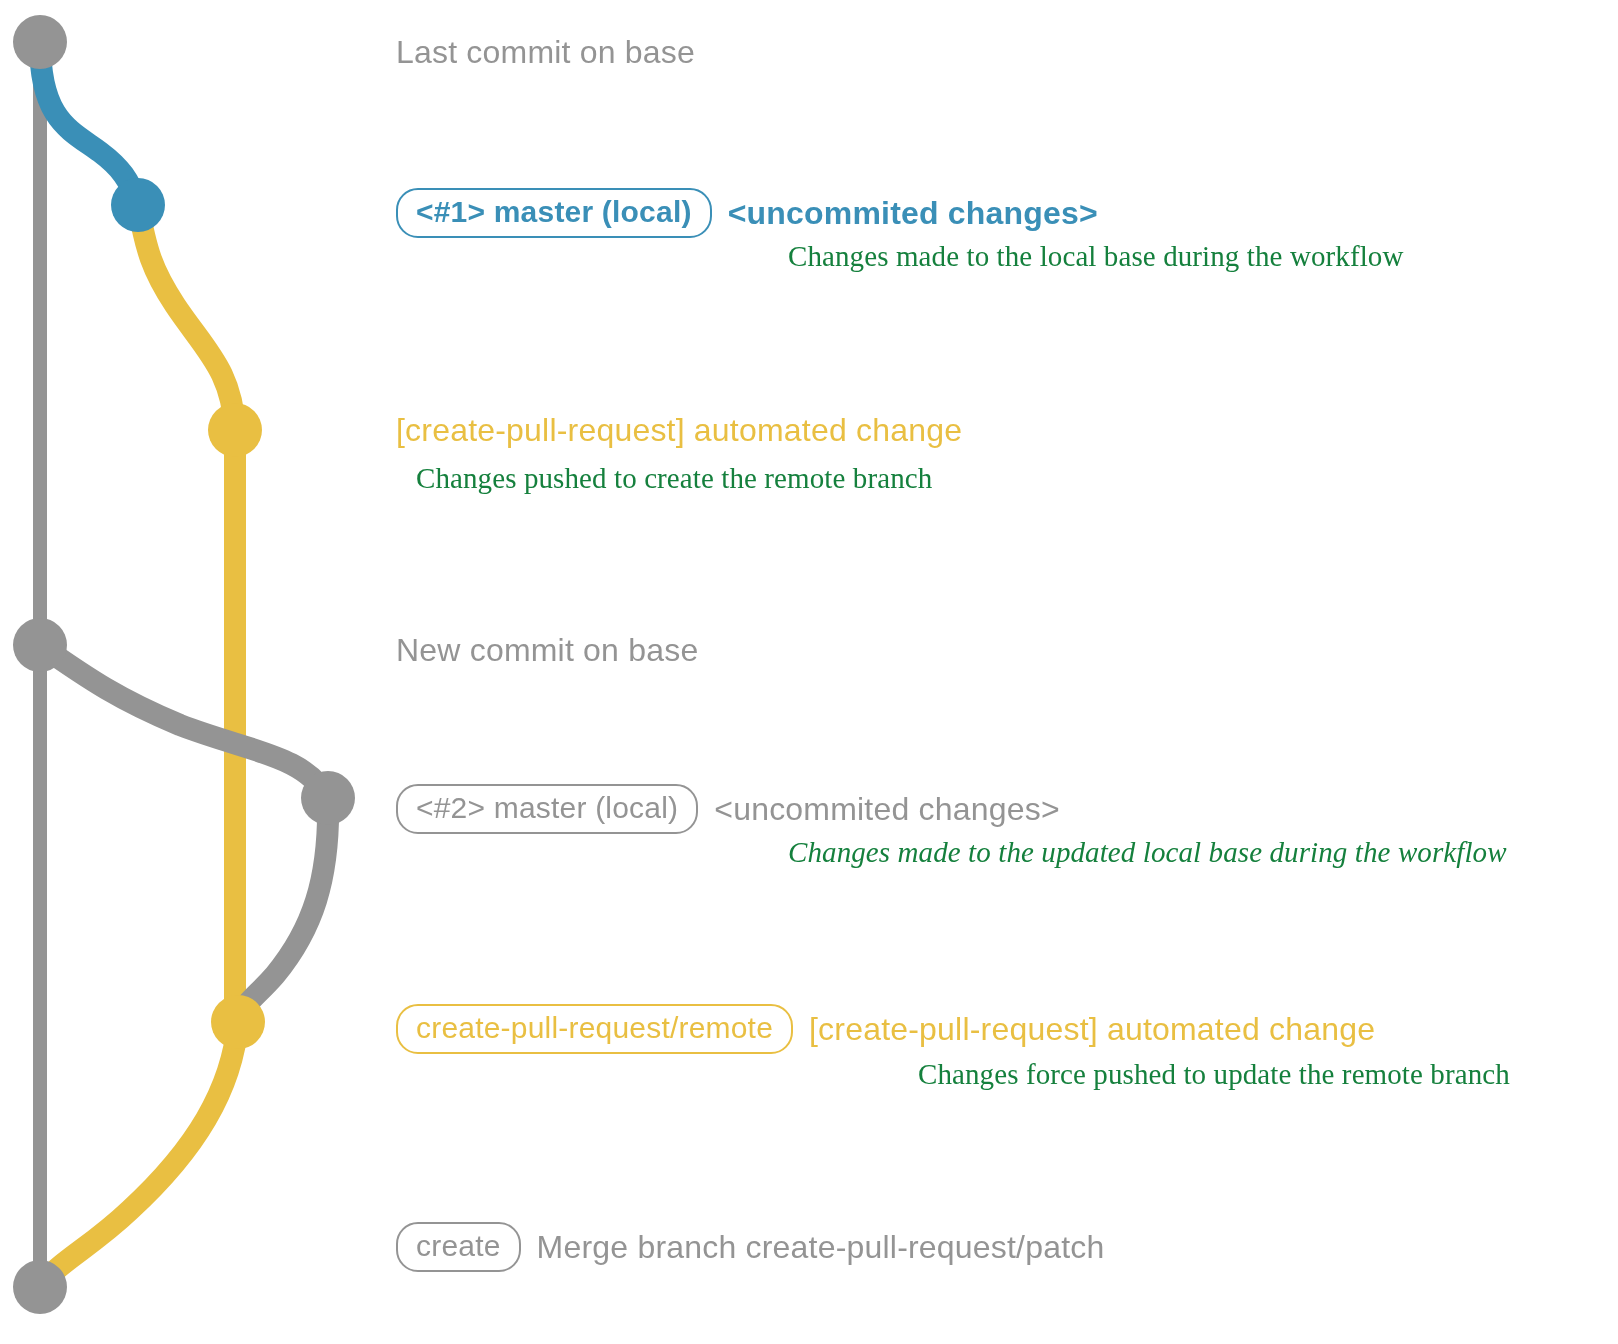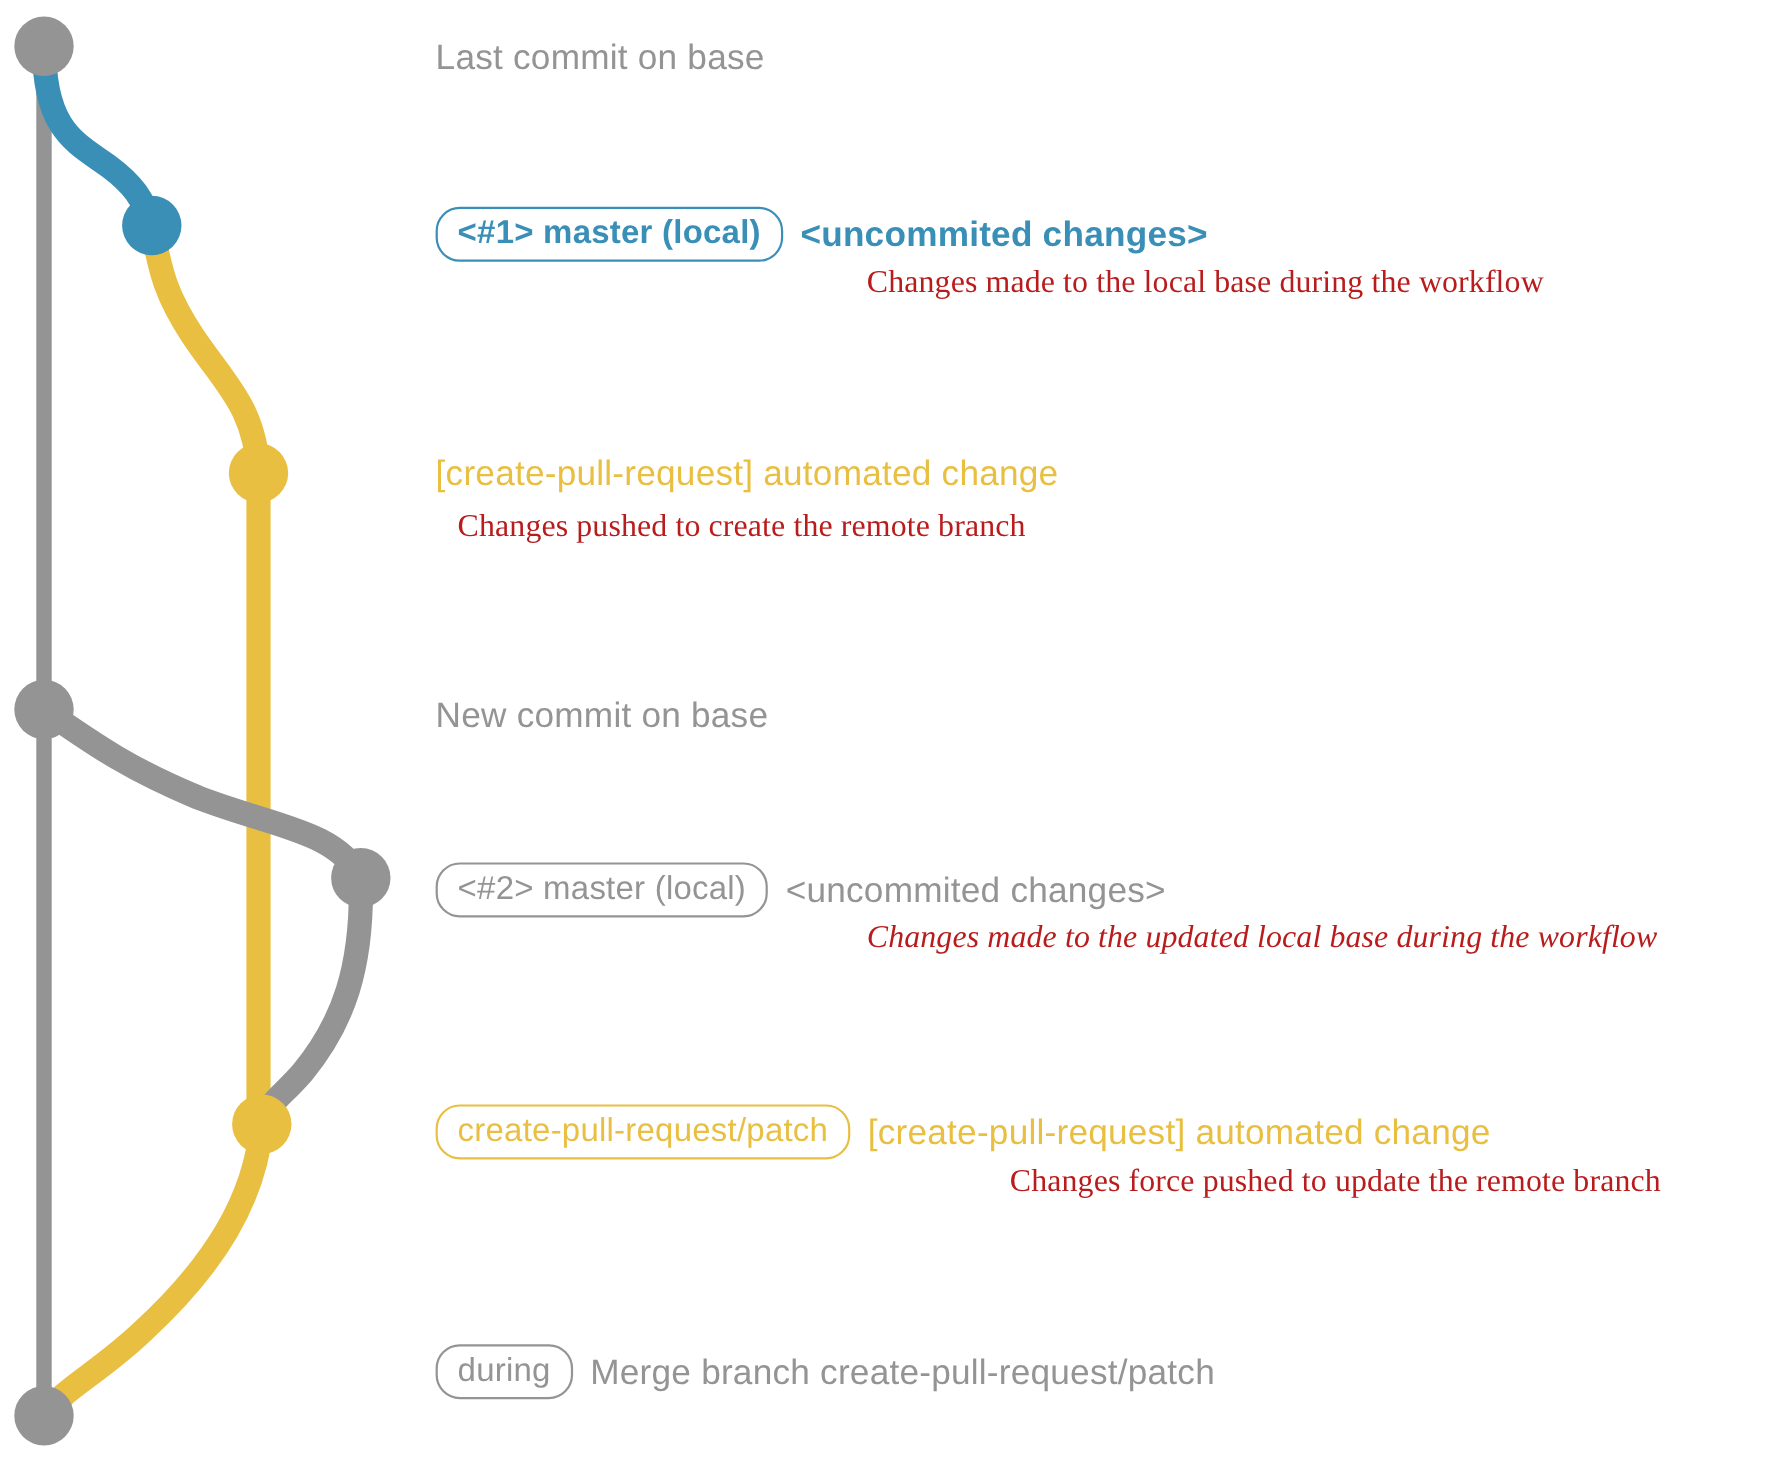--- a/index.html
+++ b/index.html
@@ -65,7 +65,7 @@
     position: absolute;
     font-family: "Liberation Serif", serif;
     font-size: 29px;
-    color: #b91c1c;
+    color: #15803d;
     white-space: nowrap;
     letter-spacing: 0.1px;
   }

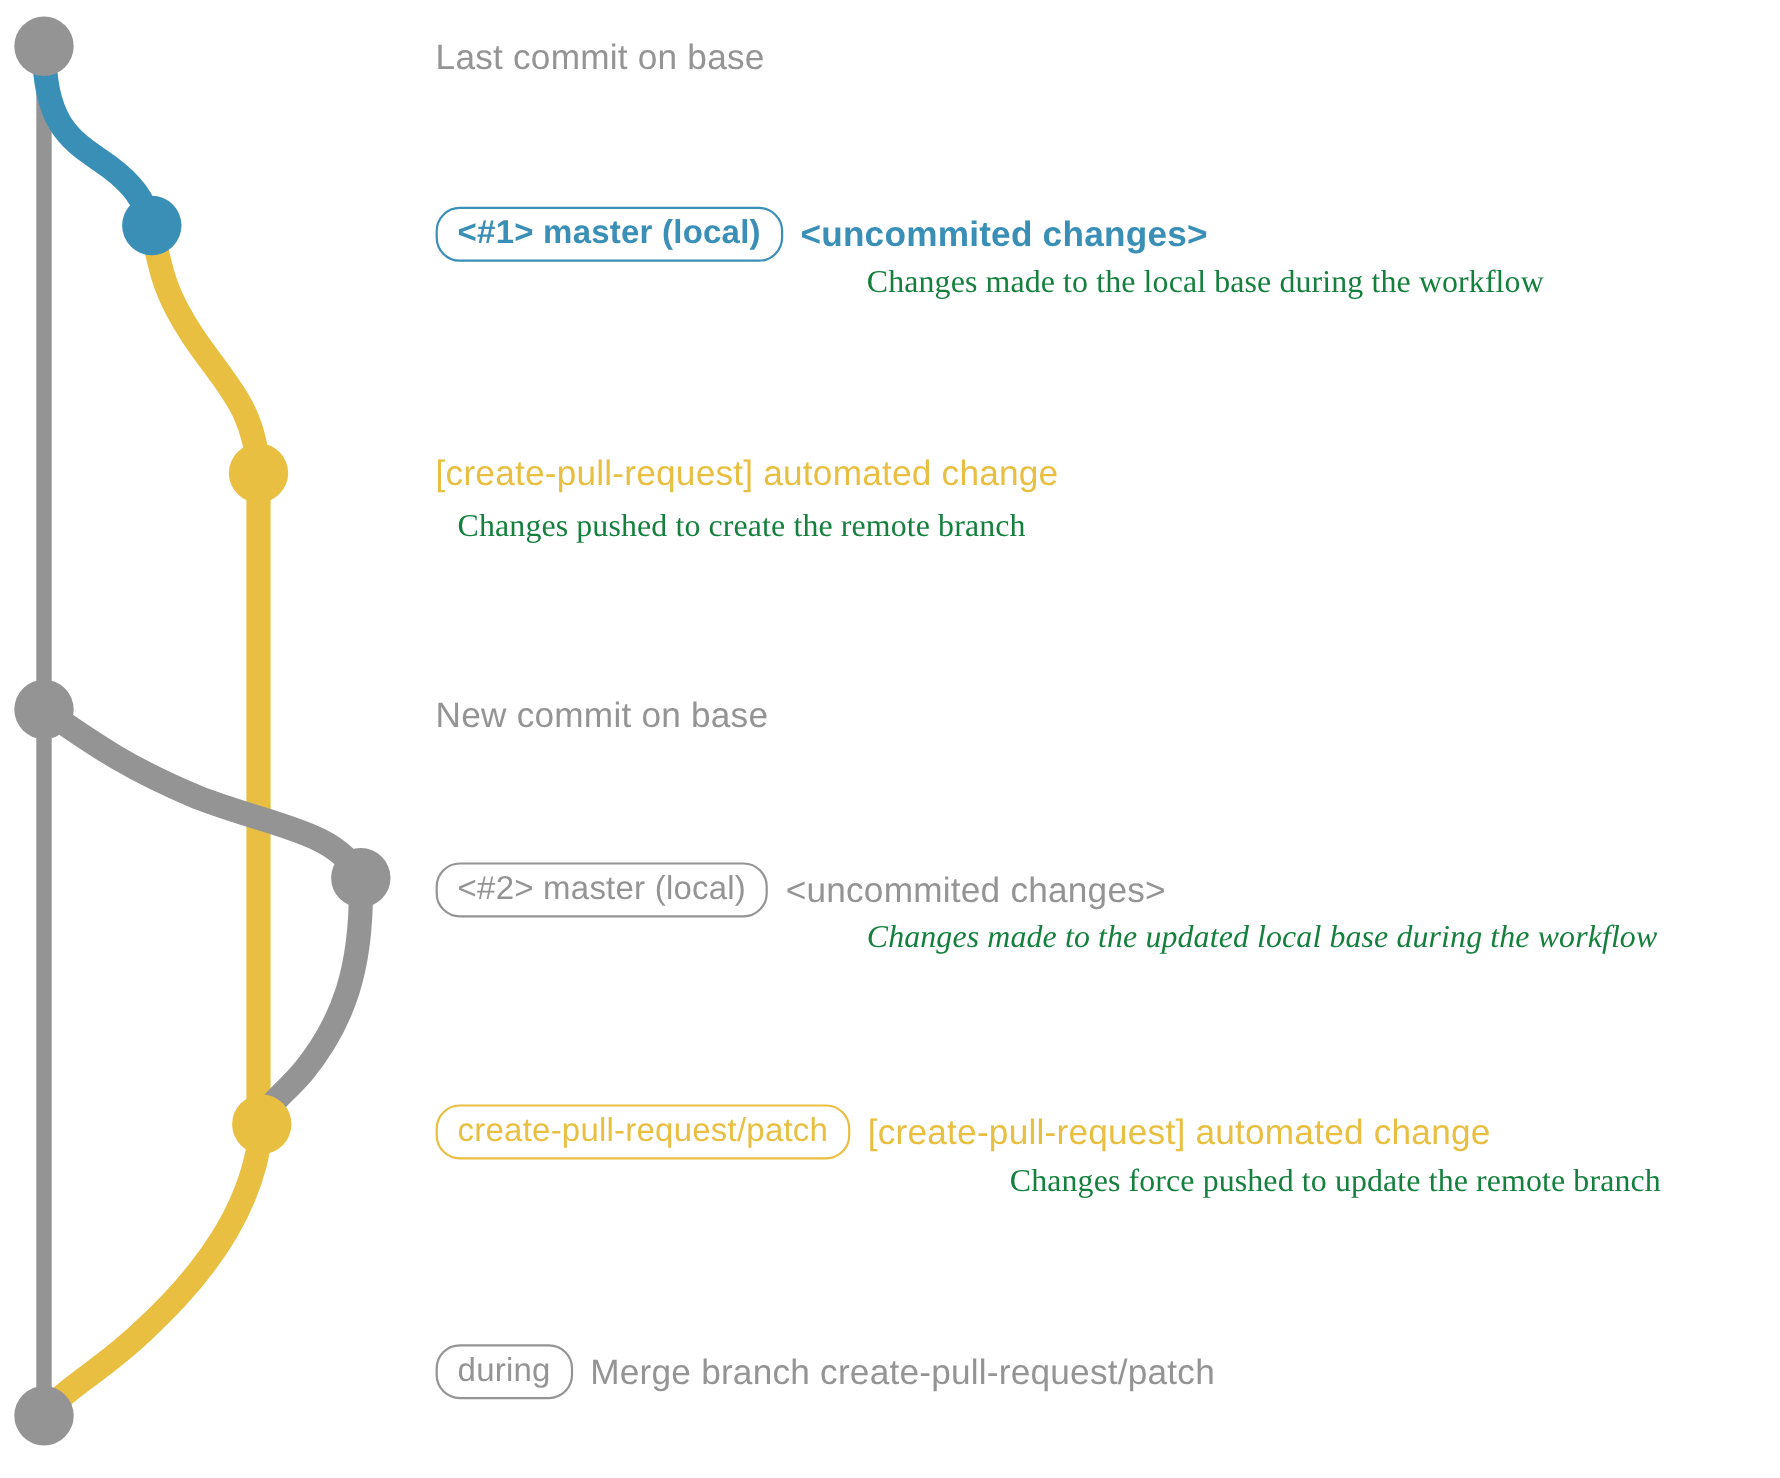--- a/index.html
+++ b/index.html
@@ -133,7 +133,7 @@
   <div class="desc" style="left: 788px; top: 836px; font-style: italic;">Changes made to the updated local base during the workflow</div>
 
   <div class="row" style="top: 1004px;">
-    <span class="badge c-amber">create-pull-request/patch</span>
+    <span class="badge c-amber">create-pull-request/remote</span>
     <span class="subject c-amber">[create-pull-request] automated change</span>
   </div>
   <div class="desc" style="left: 874px; top: 1058px; margin-left: 44px;">Changes force pushed to update the remote branch</div>

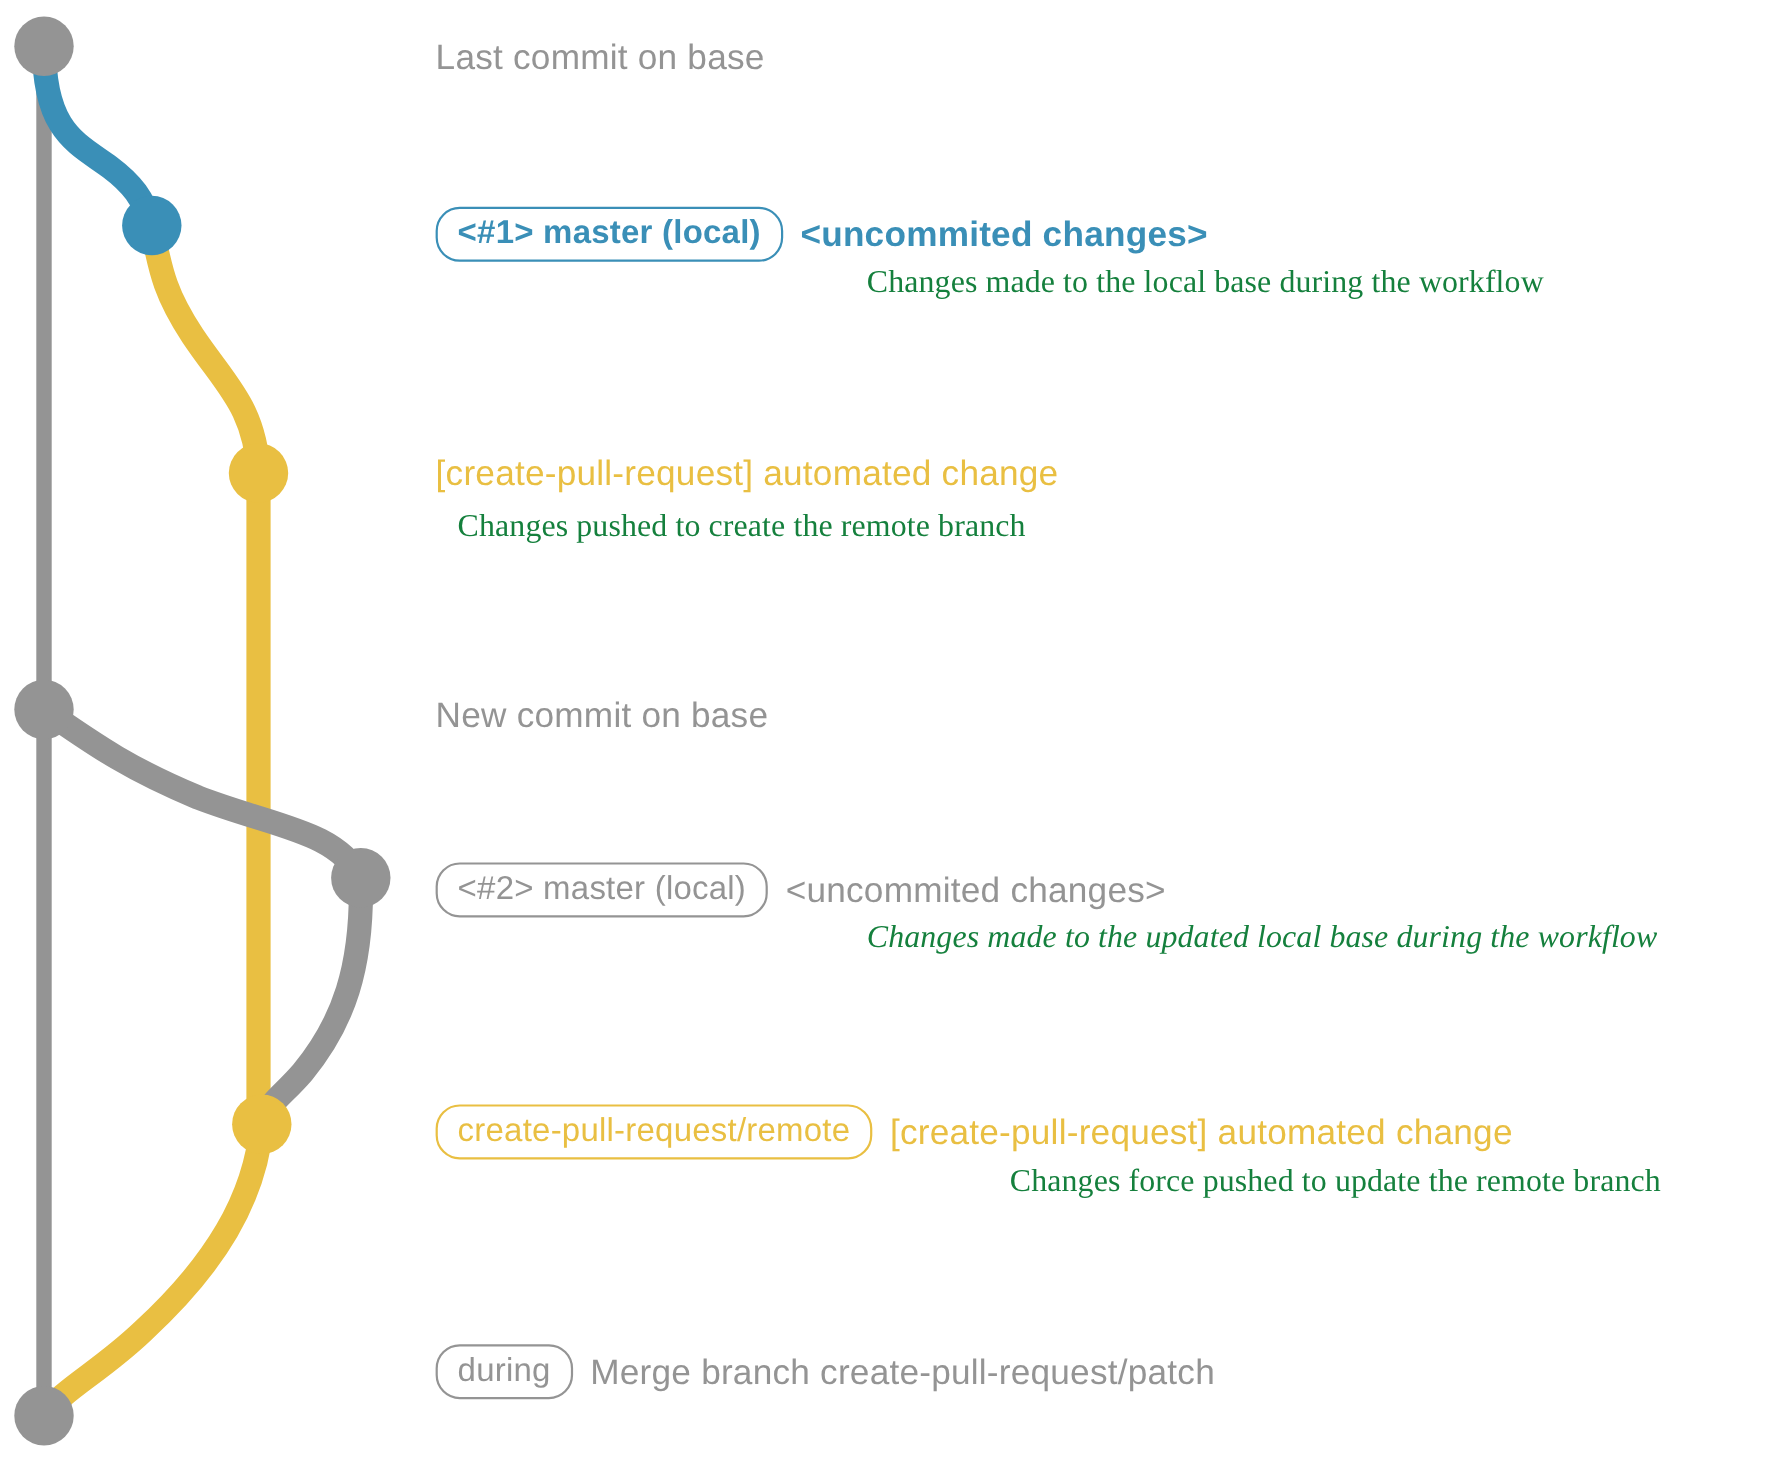--- a/index.html
+++ b/index.html
@@ -139,7 +139,7 @@
   <div class="desc" style="left: 874px; top: 1058px; margin-left: 44px;">Changes force pushed to update the remote branch</div>
 
   <div class="row" style="top: 1222px;">
-    <span class="badge c-grey">during</span>
+    <span class="badge c-grey">create</span>
     <span class="subject c-grey">Merge branch create-pull-request/patch</span>
   </div>
 

